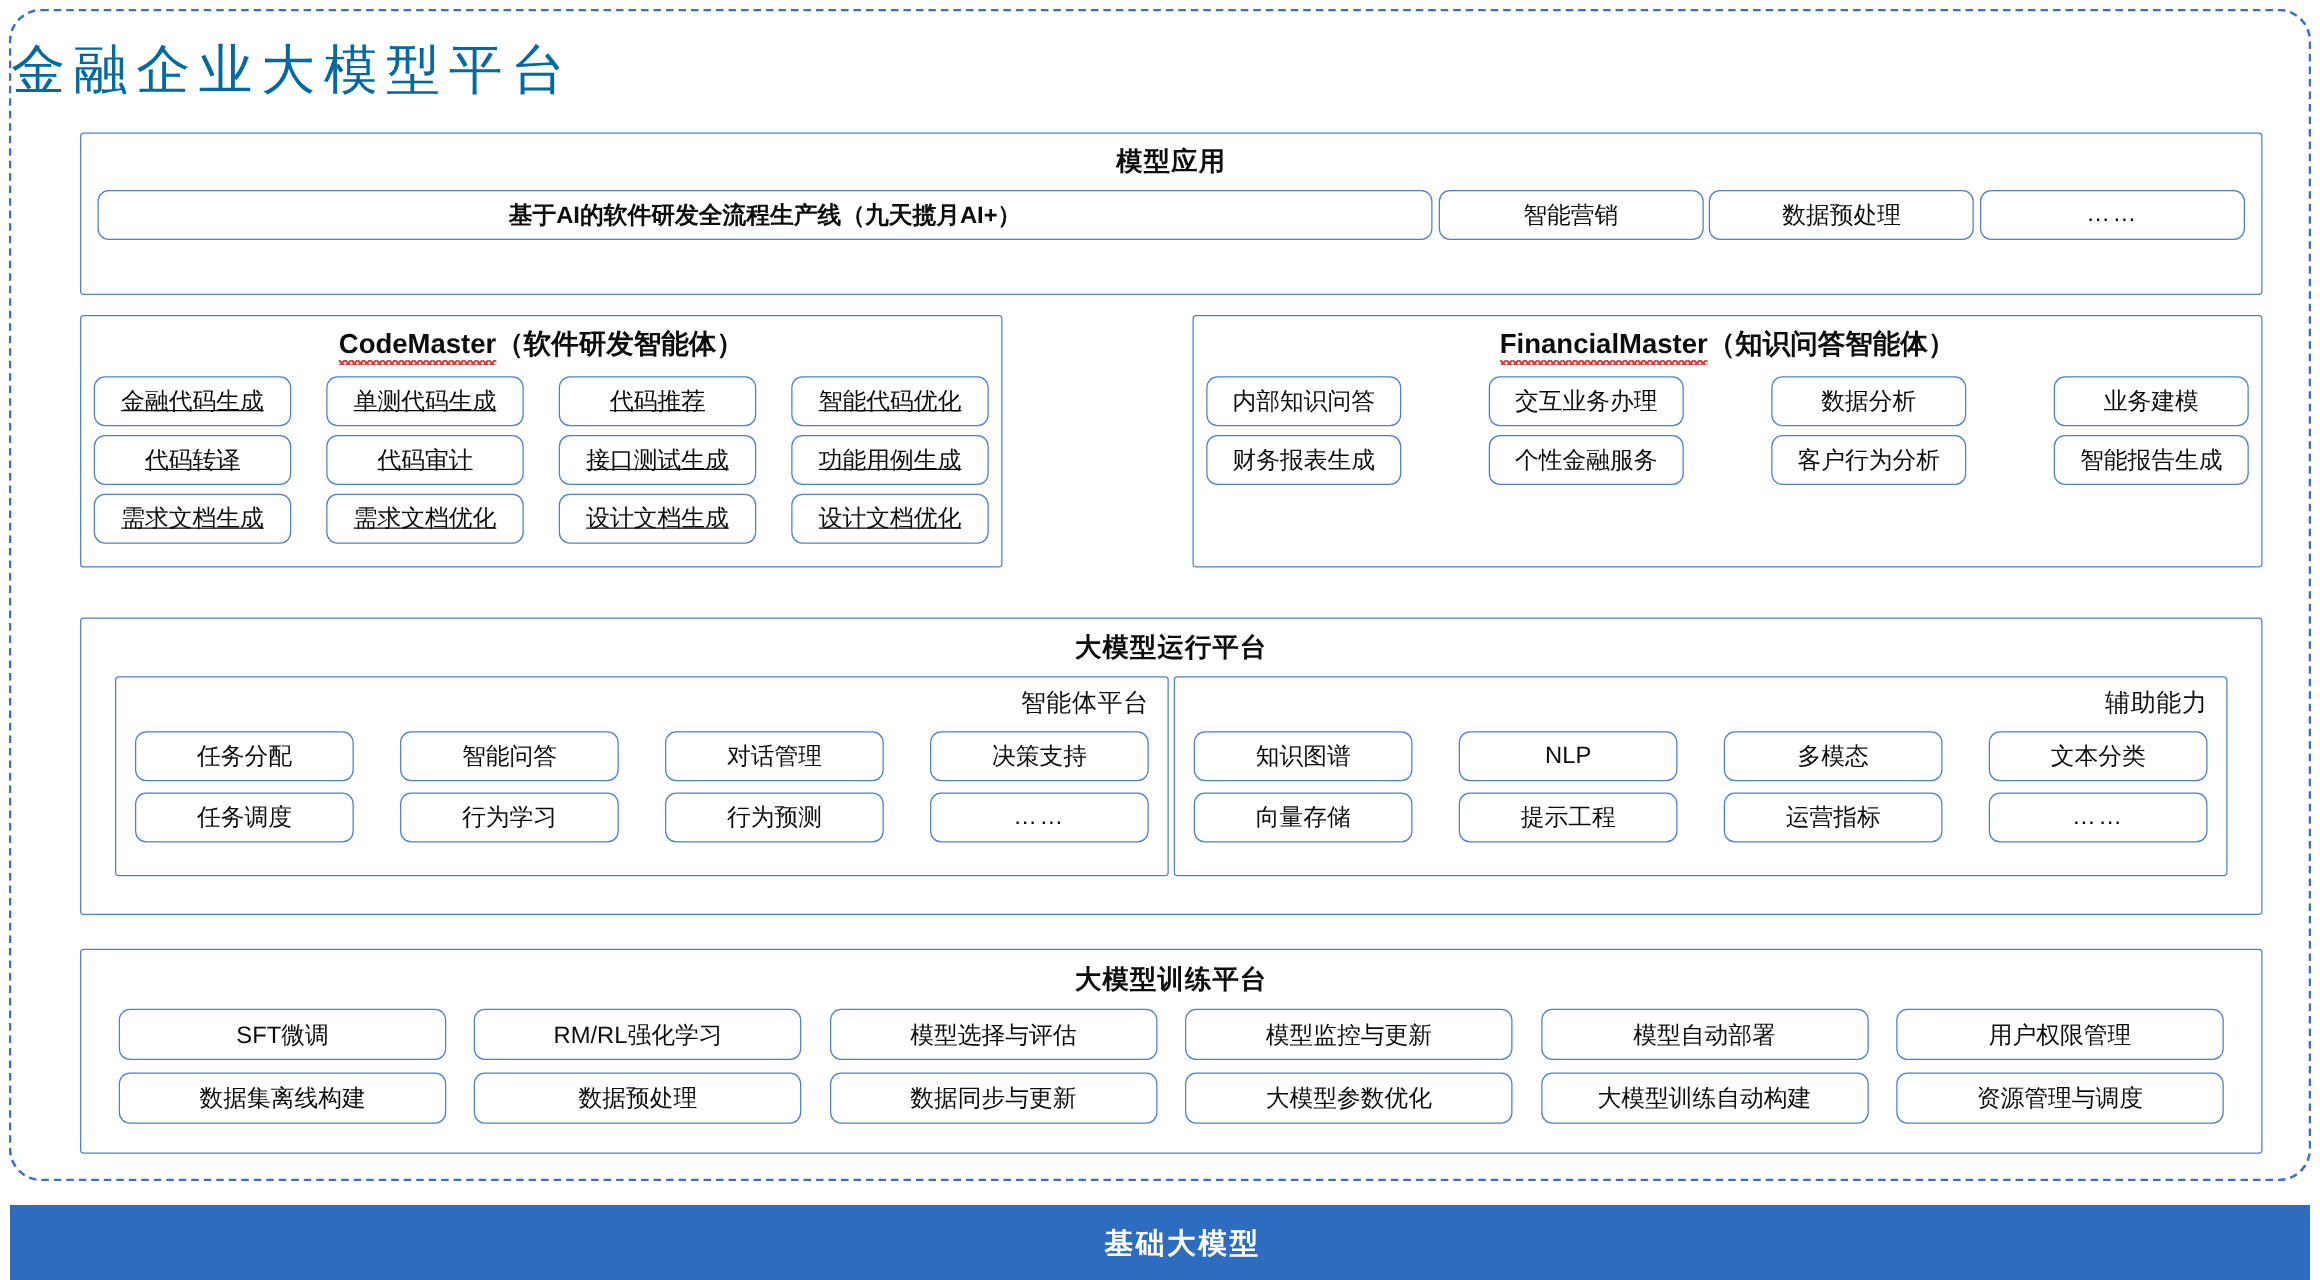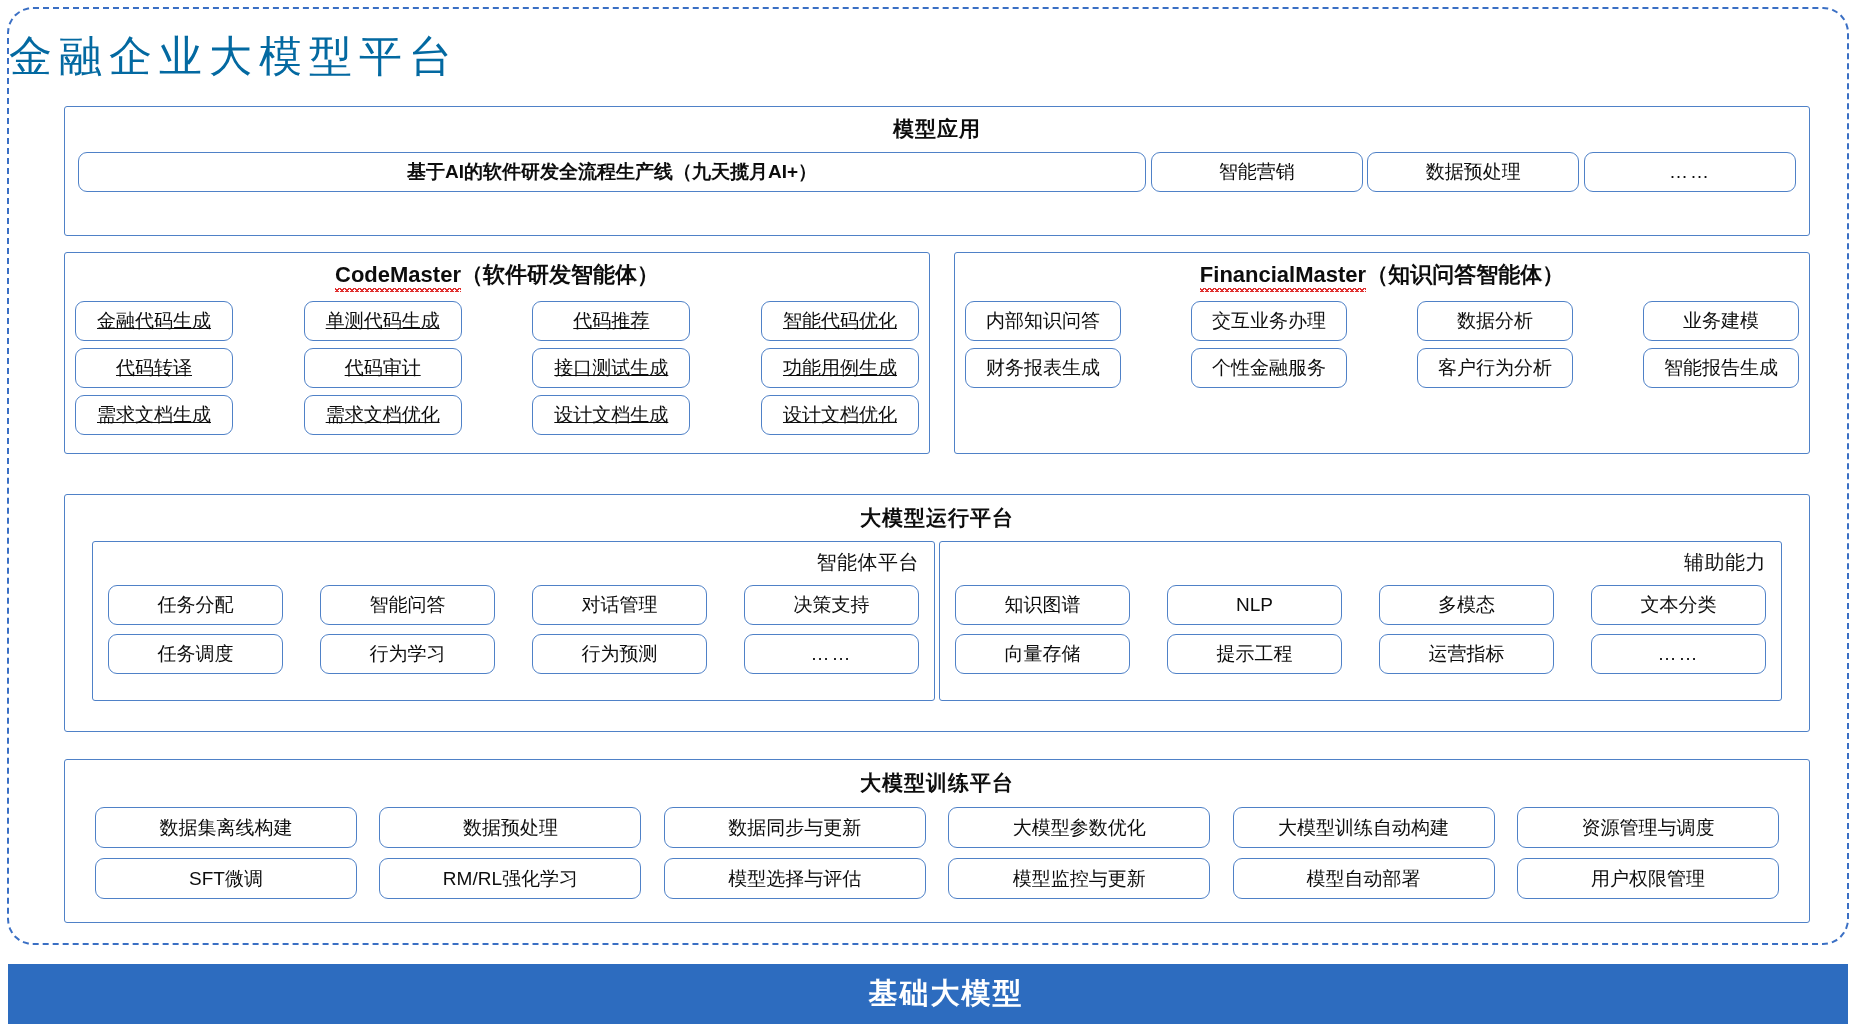--- a/index.html
+++ b/index.html
@@ -113,7 +113,7 @@
   
   #codemaster-panel {
     left: 55px; top: 243px;
-    width: 866px; height: 202px;
+    width: 738px; height: 202px;
   }
   #financialmaster-panel {
     left: 945px; top: 243px;

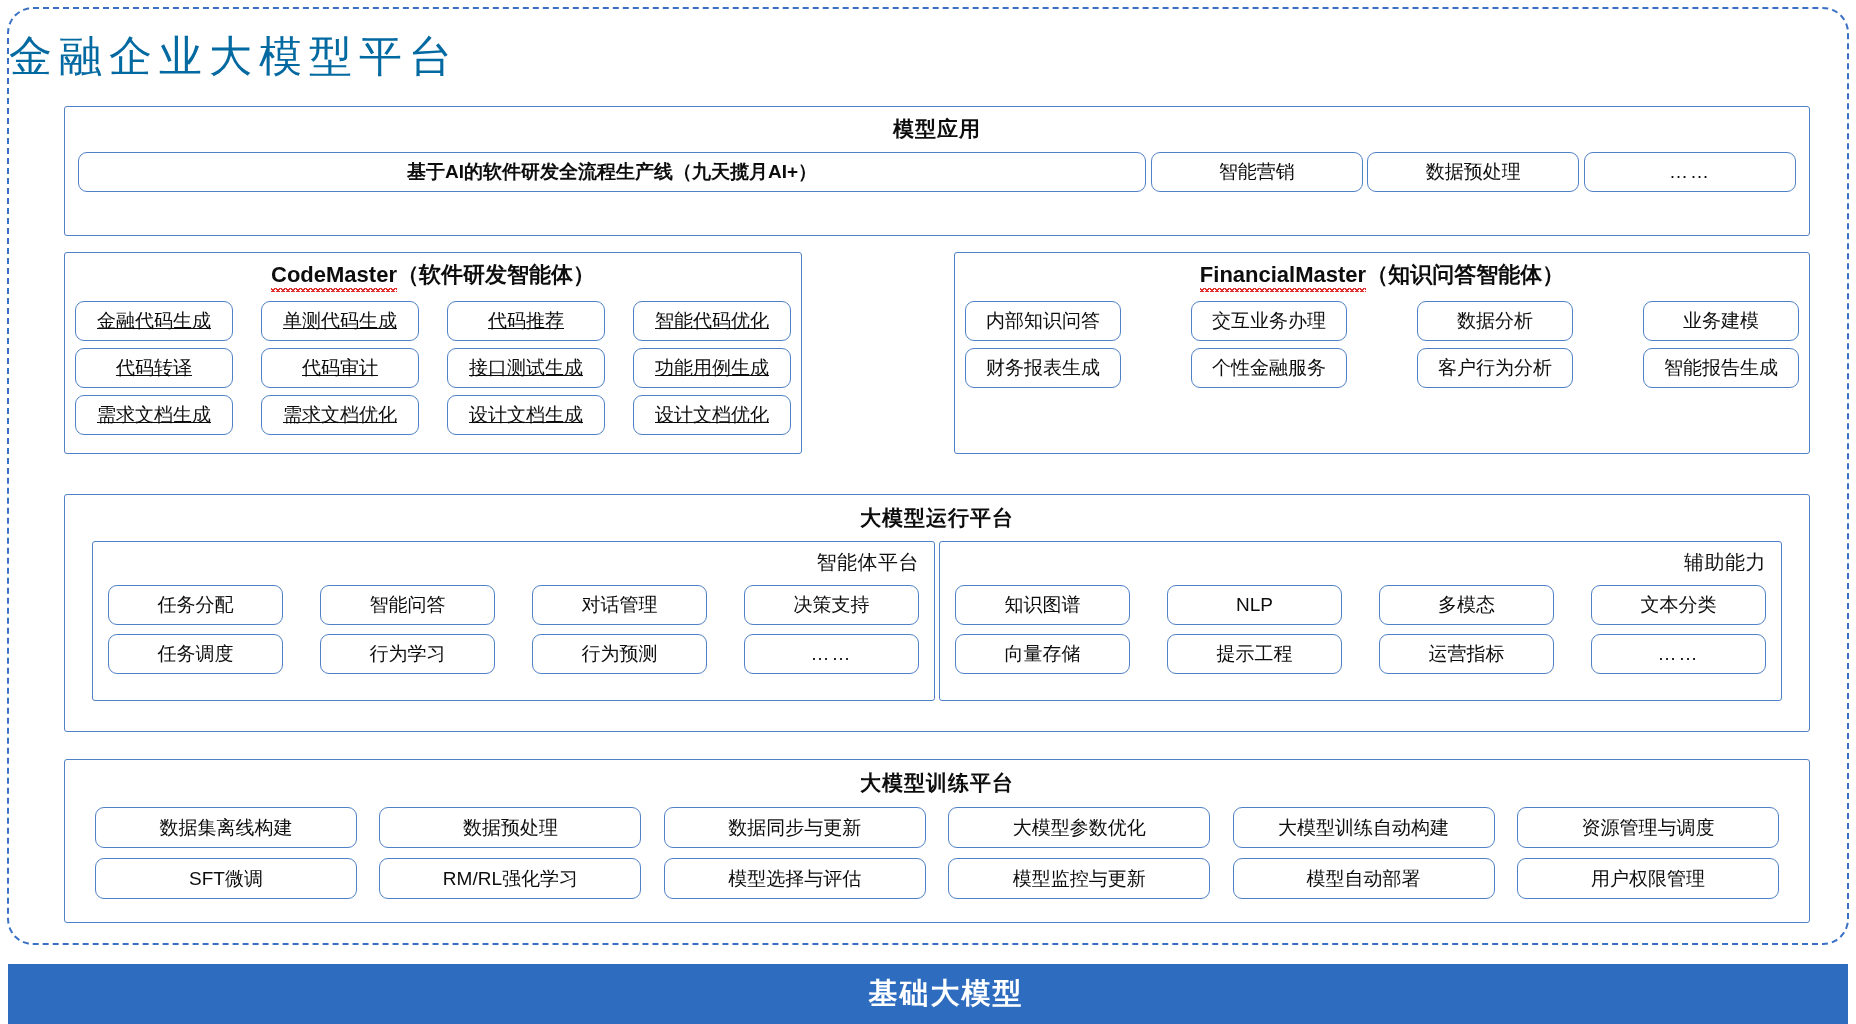--- a/index.html
+++ b/index.html
@@ -306,6 +306,14 @@
       <div class="panel-title">大模型训练平台</div>
       <div id="training-grid">
         <div class="grid-row">
+          <div class="pill">SFT微调</div>
+          <div class="pill">RM/RL强化学习</div>
+          <div class="pill">模型选择与评估</div>
+          <div class="pill">模型监控与更新</div>
+          <div class="pill">模型自动部署</div>
+          <div class="pill">用户权限管理</div>
+        </div>
+        <div class="grid-row">
           <div class="pill">数据集离线构建</div>
           <div class="pill">数据预处理</div>
           <div class="pill">数据同步与更新</div>
@@ -313,14 +321,6 @@
           <div class="pill">大模型训练自动构建</div>
           <div class="pill">资源管理与调度</div>
         </div>
-        <div class="grid-row">
-          <div class="pill">SFT微调</div>
-          <div class="pill">RM/RL强化学习</div>
-          <div class="pill">模型选择与评估</div>
-          <div class="pill">模型监控与更新</div>
-          <div class="pill">模型自动部署</div>
-          <div class="pill">用户权限管理</div>
-        </div>
       </div>
     </div>
 

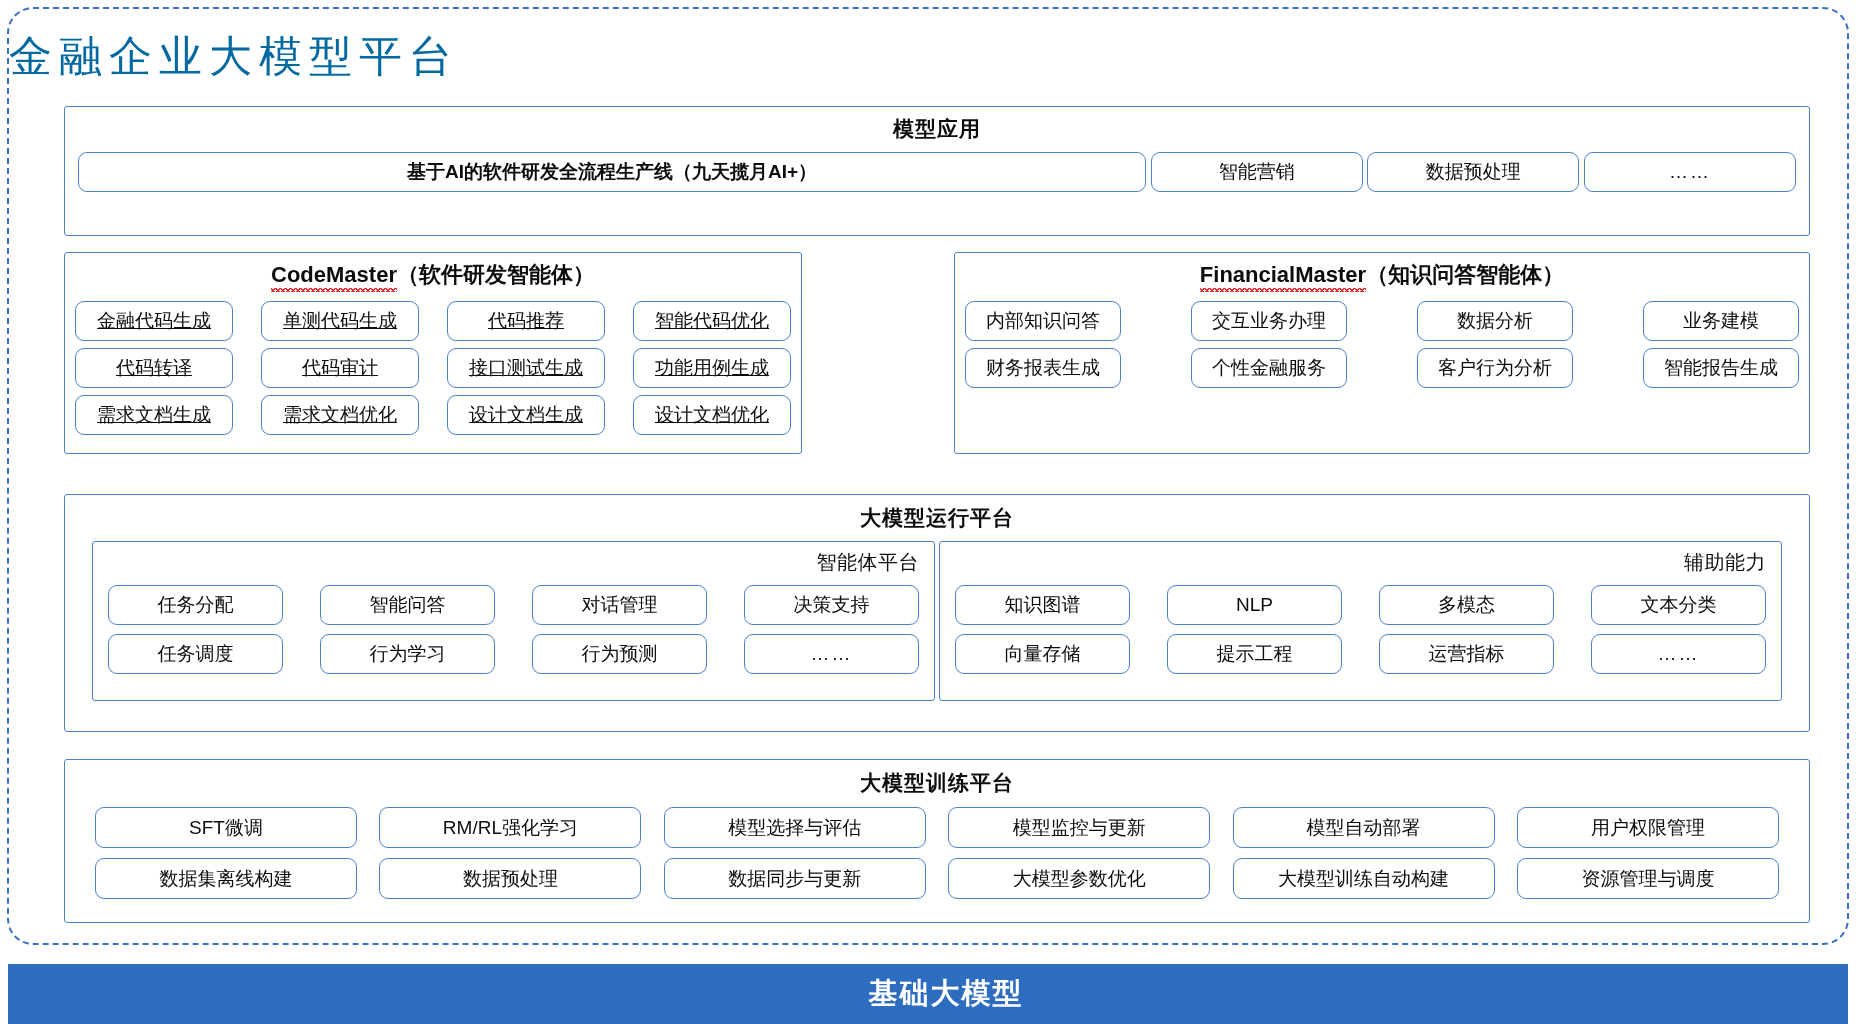--- a/index.html
+++ b/index.html
@@ -192,7 +192,7 @@
   }
   #foundation-bar .bar-label {
     color: #ffffff;
-    font-size: 29px;
+    font-size: 23px;
     font-weight: 700;
     letter-spacing: 2px;
     margin-left: 36px;

